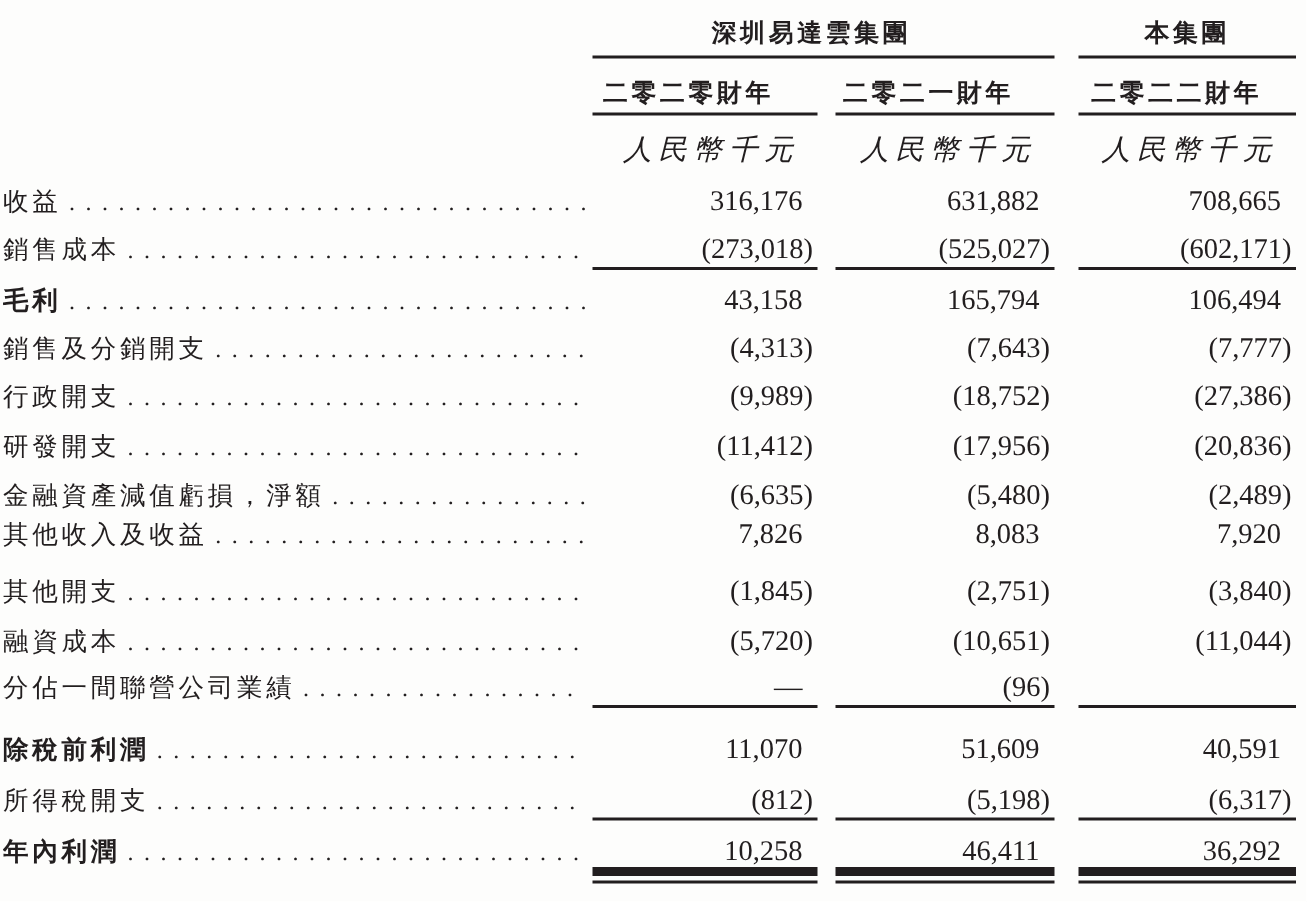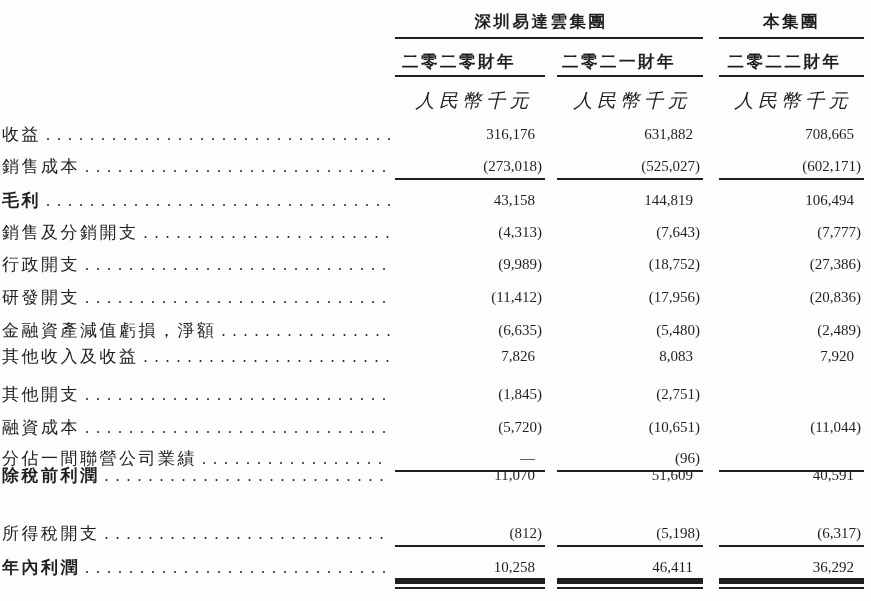--- a/index.html
+++ b/index.html
@@ -69,7 +69,7 @@
   .num{
     position:absolute;top:0;height:33px;line-height:33px;
     box-sizing:border-box;text-align:right;padding-right:10px;
-    font-size:15px;white-space:nowrap;
+    font-size:19px;white-space:nowrap;
   }
   .n1{left:395px;width:150px;}
   .n2{left:557px;width:146px;}

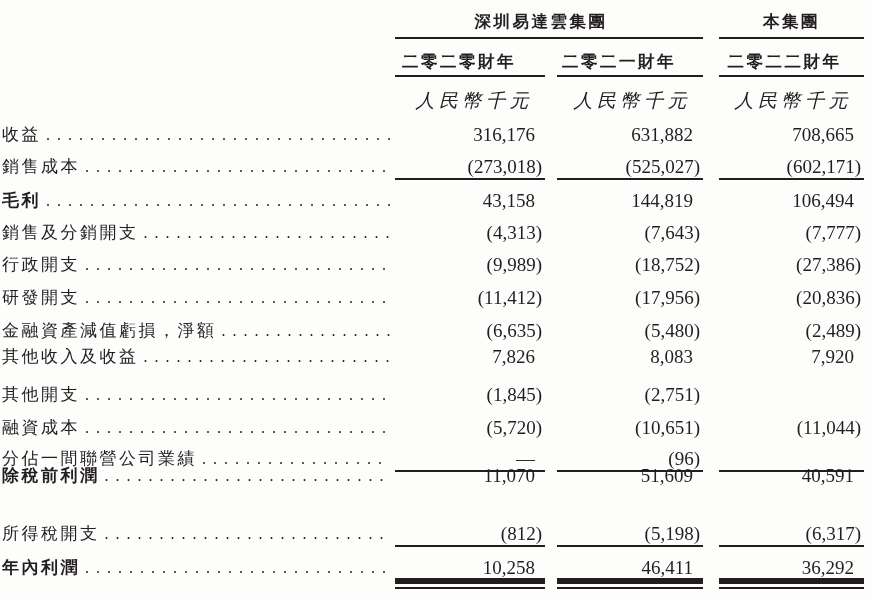--- a/index.html
+++ b/index.html
@@ -126,7 +126,7 @@
           <span class="leader">............................................................</span>
         </div>
         <div class="num n1"><span>43,158</span></div>
-        <div class="num n2"><span>144,819</span></div>
+        <div class="num n2"><span>165,794</span></div>
         <div class="num n3"><span>106,494</span></div>
       </div>
       <div class="row" style="top: 216px;">

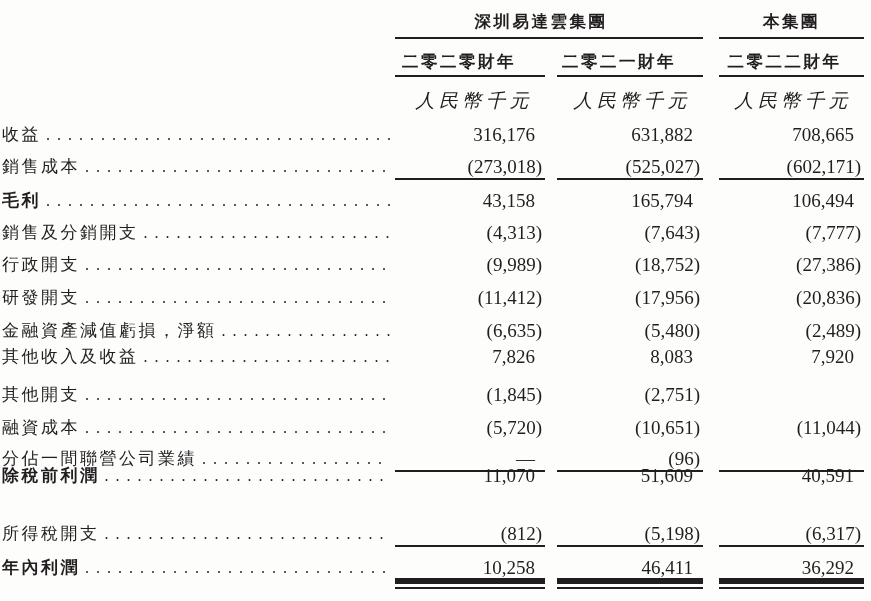--- a/index.html
+++ b/index.html
@@ -181,6 +181,7 @@
         </div>
         <div class="num n1"><span class="neg">(1,845)</span></div>
         <div class="num n2"><span class="neg">(2,751)</span></div>
+        <div class="num n3"><span class="neg">(3,840)</span></div>
       </div>
       <div class="row" style="top: 411px;">
         <div class="cell-lbl">

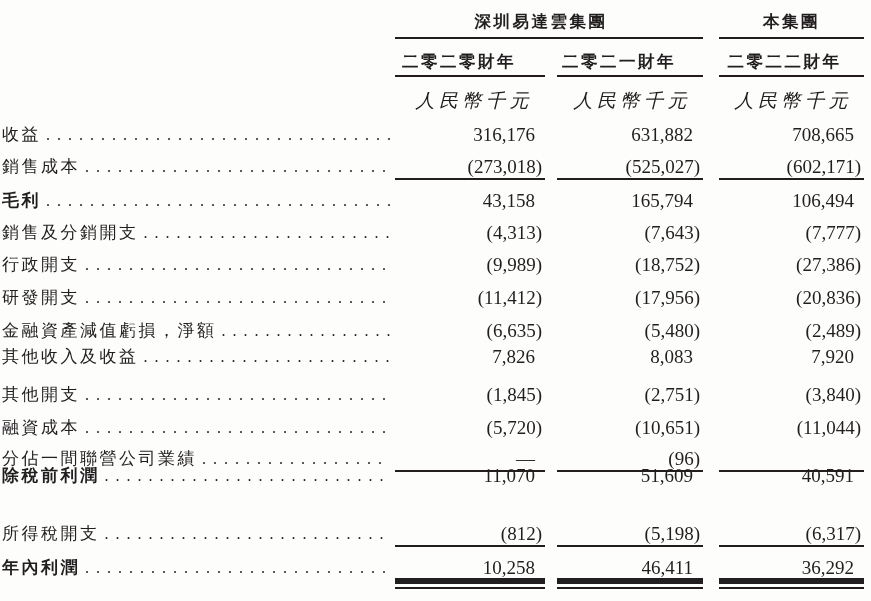--- a/index.html
+++ b/index.html
@@ -203,7 +203,7 @@
       <div class="rule" style="top: 470px; left: 395px; width: 150px;"></div>
       <div class="rule" style="top: 470px; left: 557px; width: 146px;"></div>
       <div class="rule" style="top: 470px; left: 719px; width: 145px;"></div>
-      <div class="row bold" style="top: 459px;">
+      <div class="row bold" style="top: 483px;">
         <div class="cell-lbl">
           <span class="zh">除稅前利潤</span>
           <span class="leader">............................................................</span>

